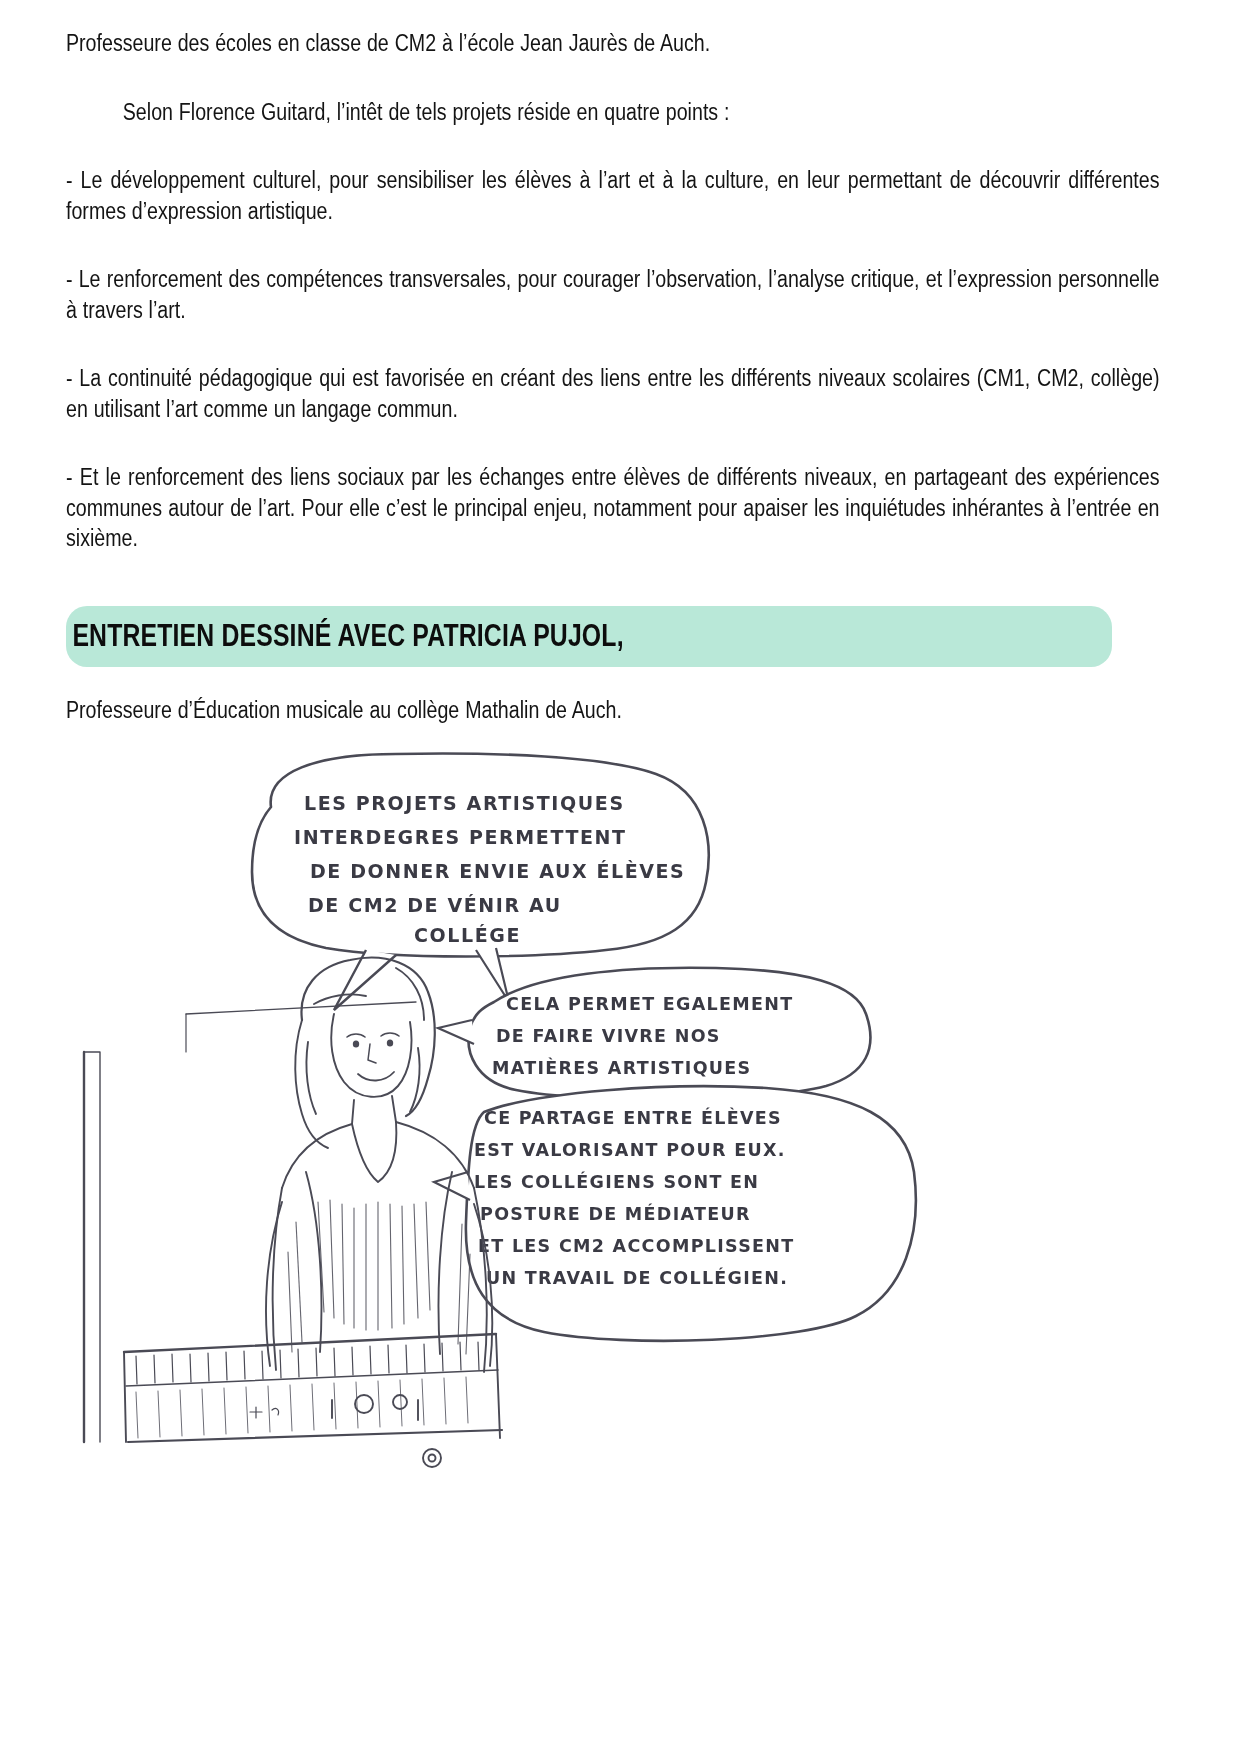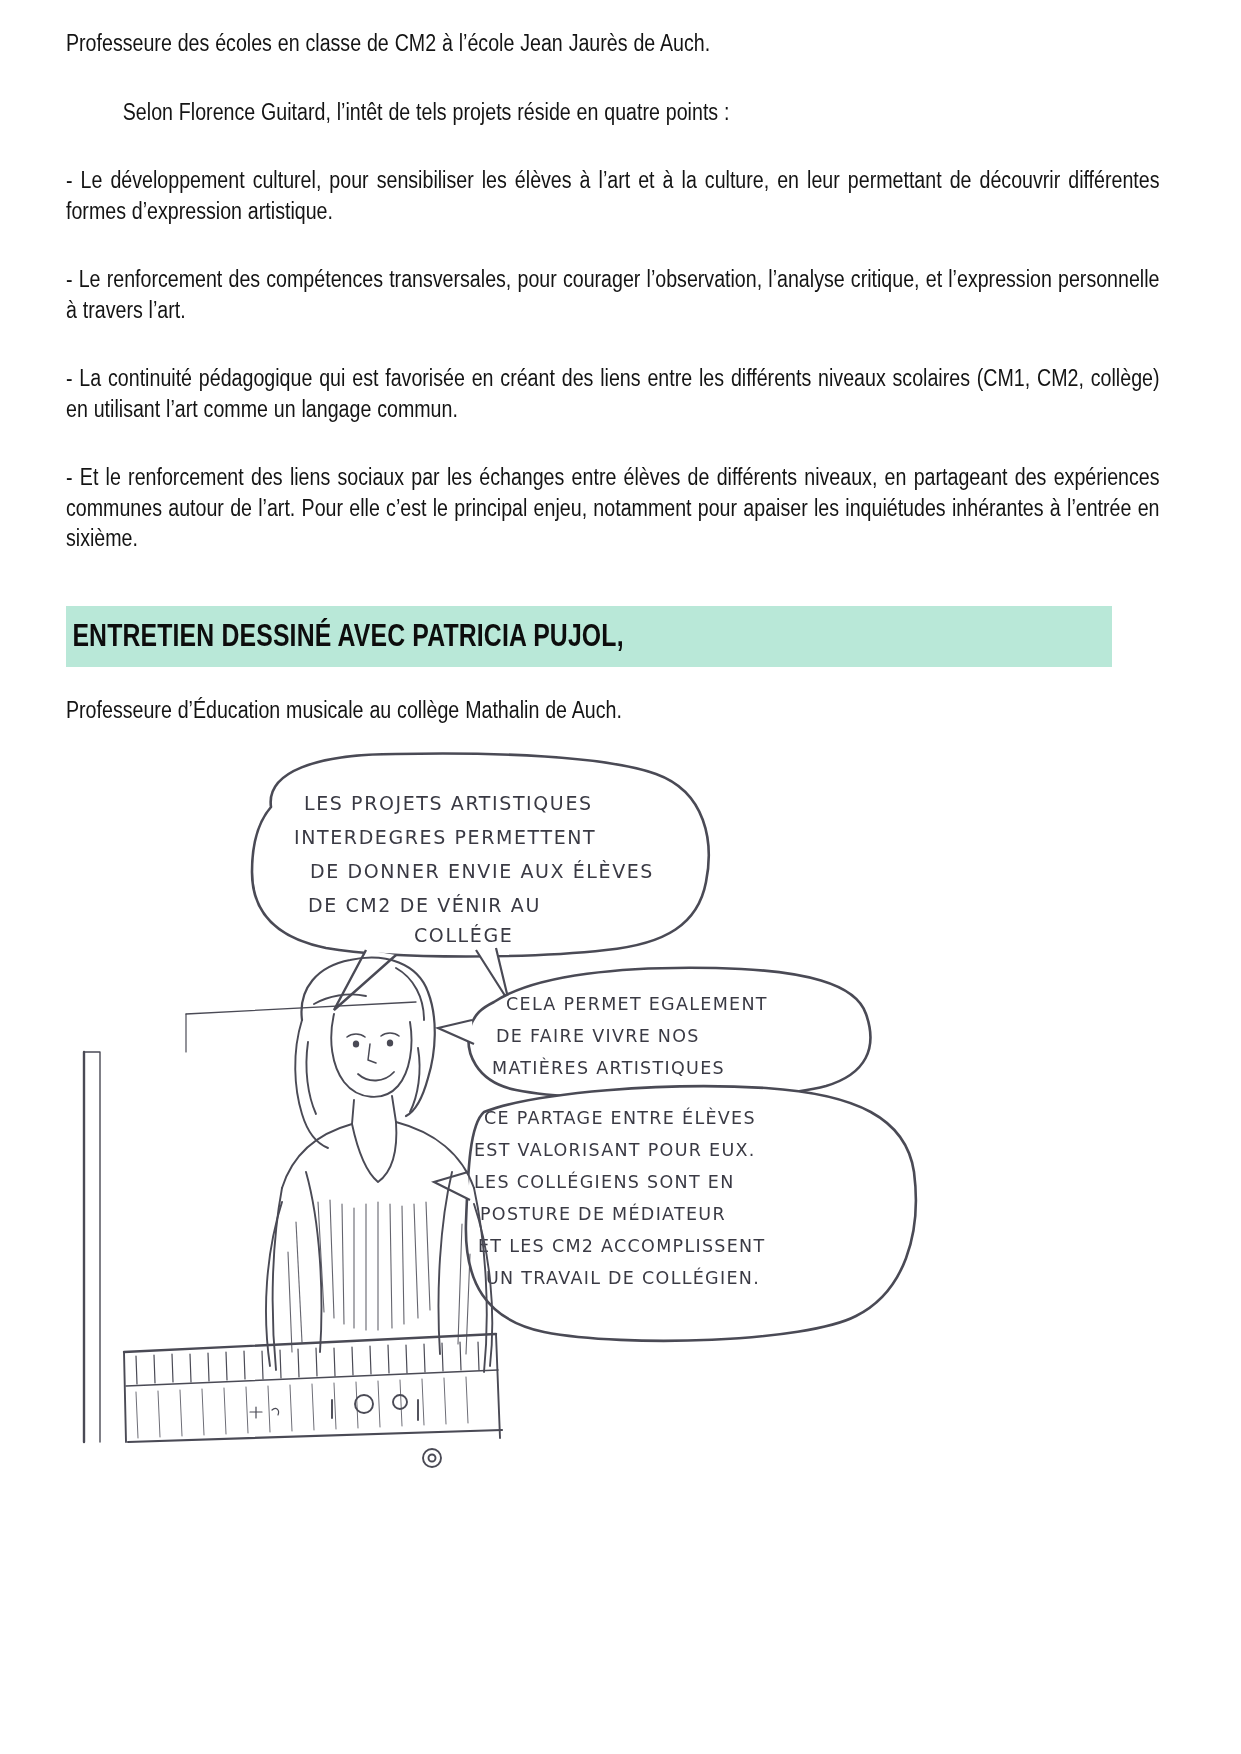--- a/index.html
+++ b/index.html
@@ -109,7 +109,7 @@
 
     <p class="body-text bullet"> - Et le renforcement des liens sociaux par les échanges entre élèves de différents niveaux, en partageant des expériences communes autour de l’art. Pour elle c’est le principal enjeu, notamment pour apaiser les inquiétudes inhérantes à l’entrée en sixième.</p>
 
-    <div class="section-bar" style="margin-top:52px;">
+    <div class="section-bar" style="margin-top:52px;border-radius:21px;">
       <span class="bar-text">ENTRETIEN DESSINÉ AVEC PATRICIA PUJOL,</span>
     </div>
 

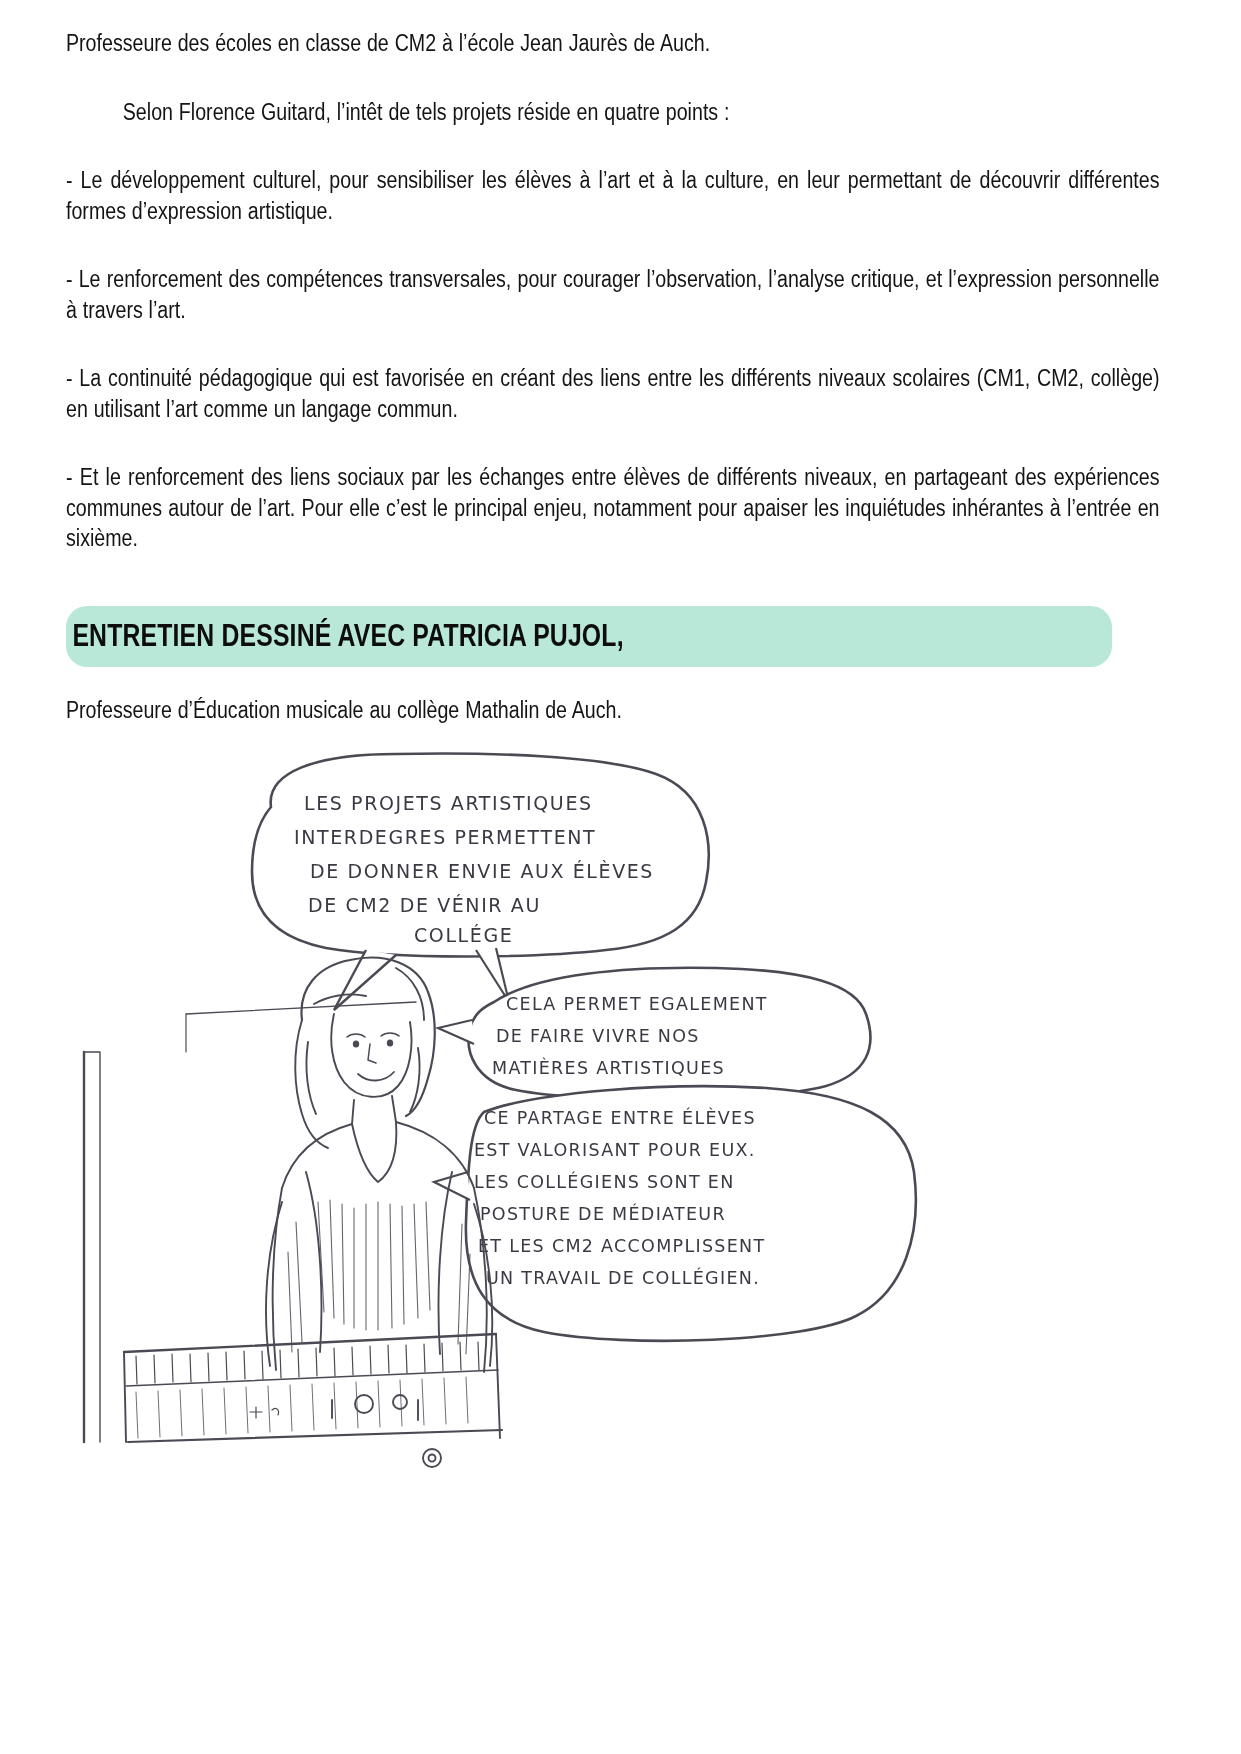--- a/index.html
+++ b/index.html
@@ -76,6 +76,7 @@
     margin-top: 26px;
     width: 1046px;
     height: 760px;
+    font-weight: bold;
   }
   .illustration svg {
     display: block;

